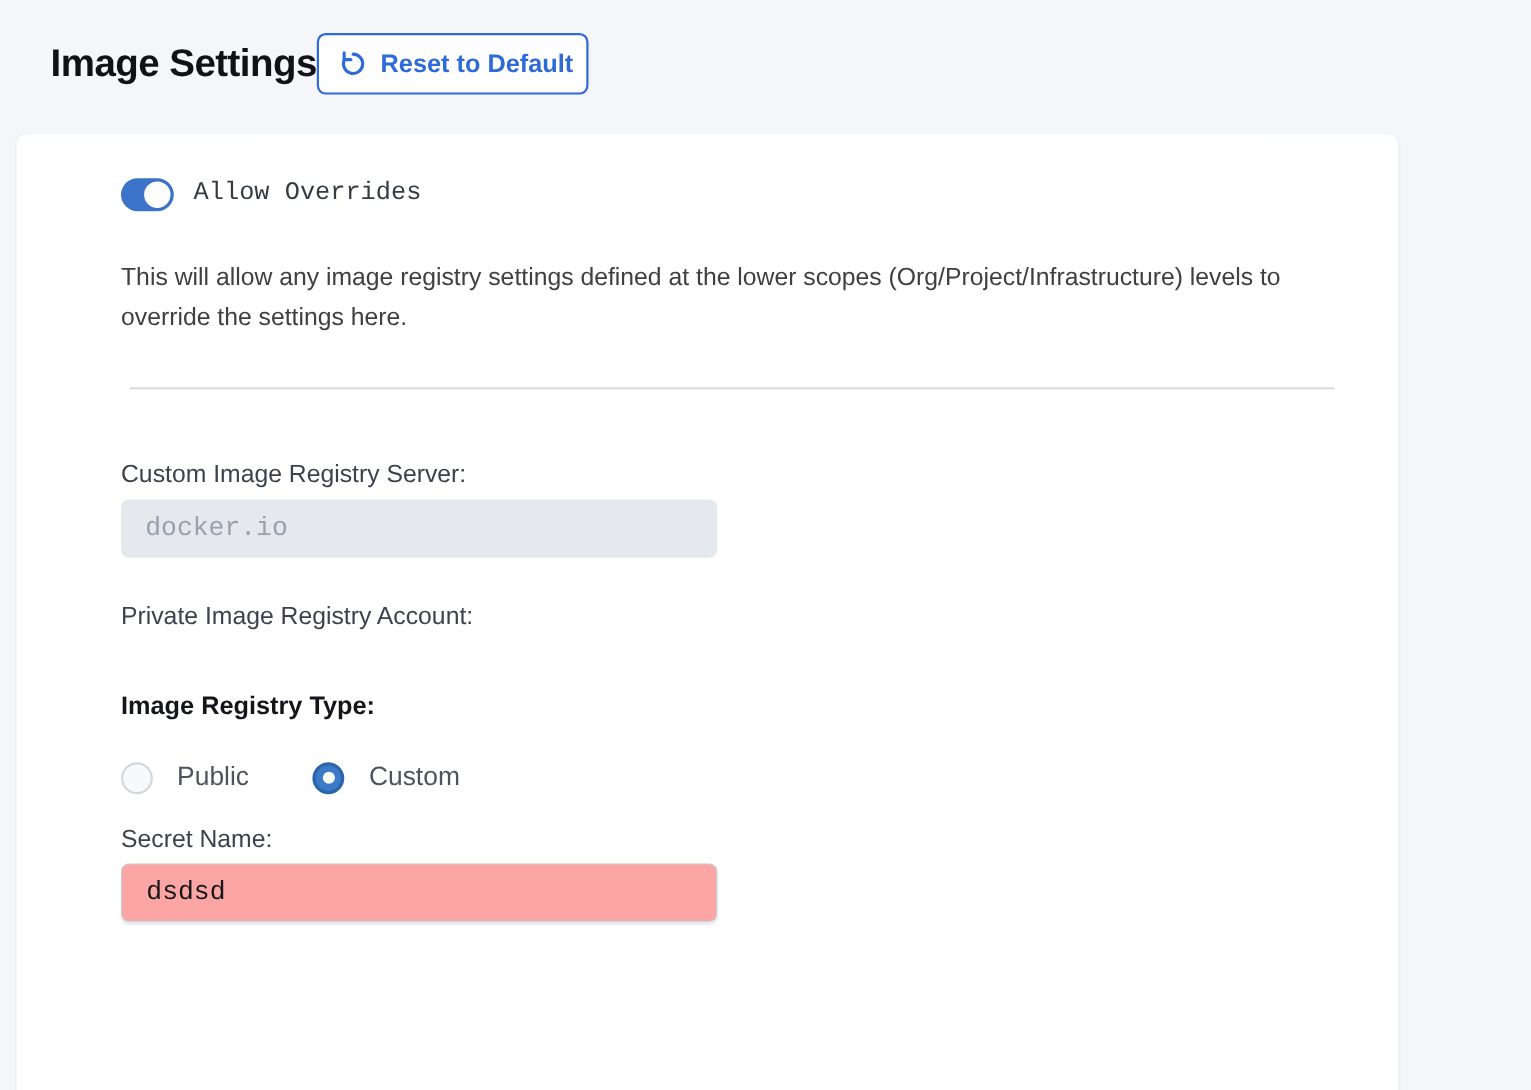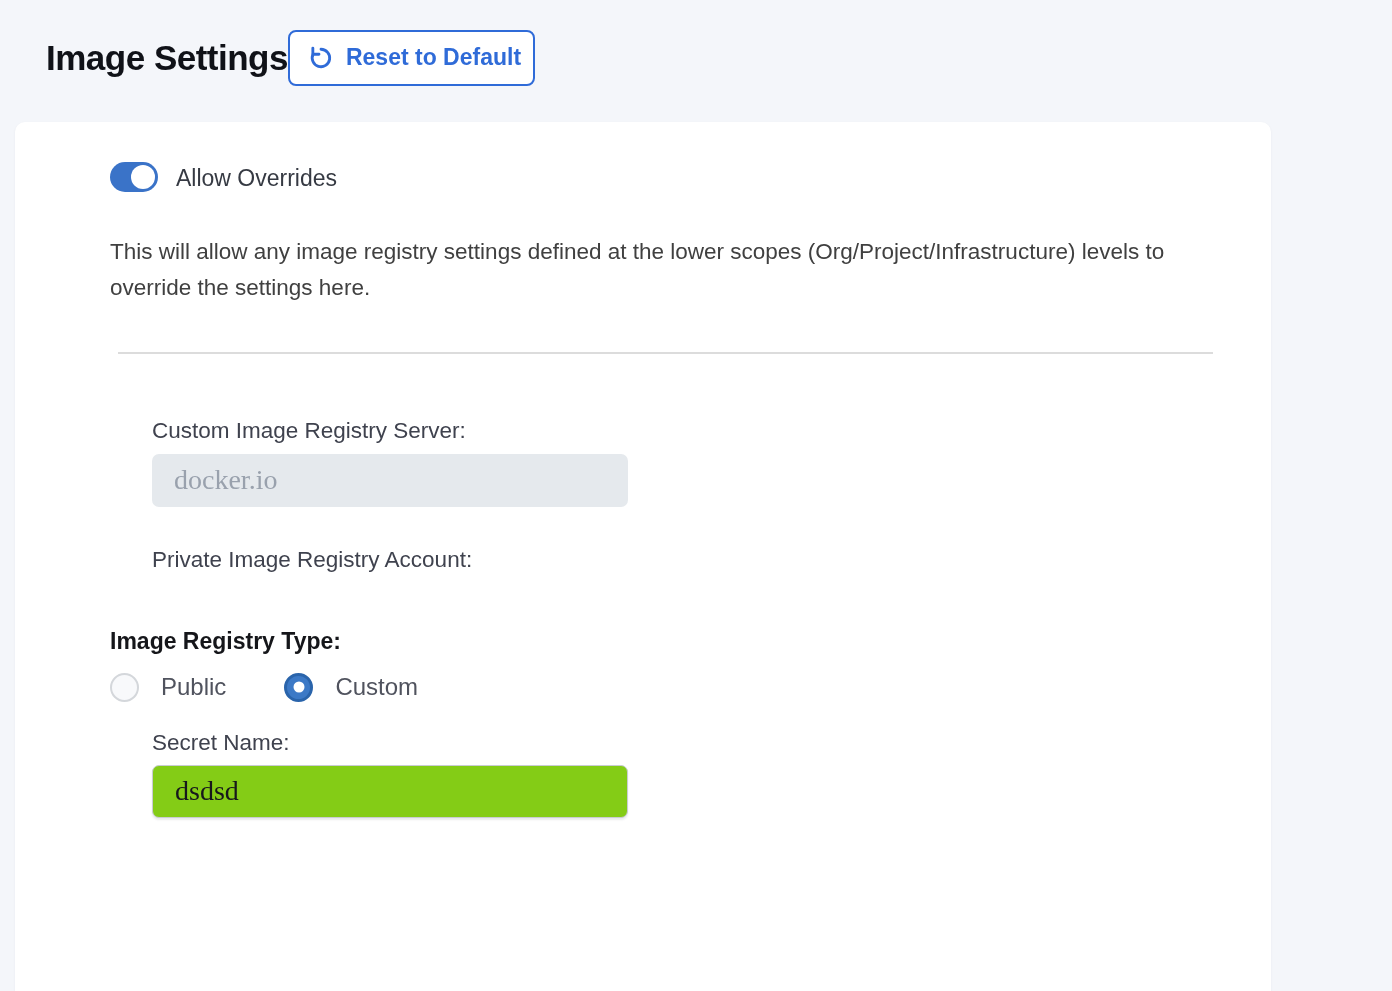--- a/index.html
+++ b/index.html
@@ -53,8 +53,9 @@
   
   .toggle-row {
     display: flex;
-    align-items: flex-end;
+    align-items: flex-start;
     gap: 18px;
+    font-family: Liberation Mono, monospace;
   }
   .toggle {
     position: relative;

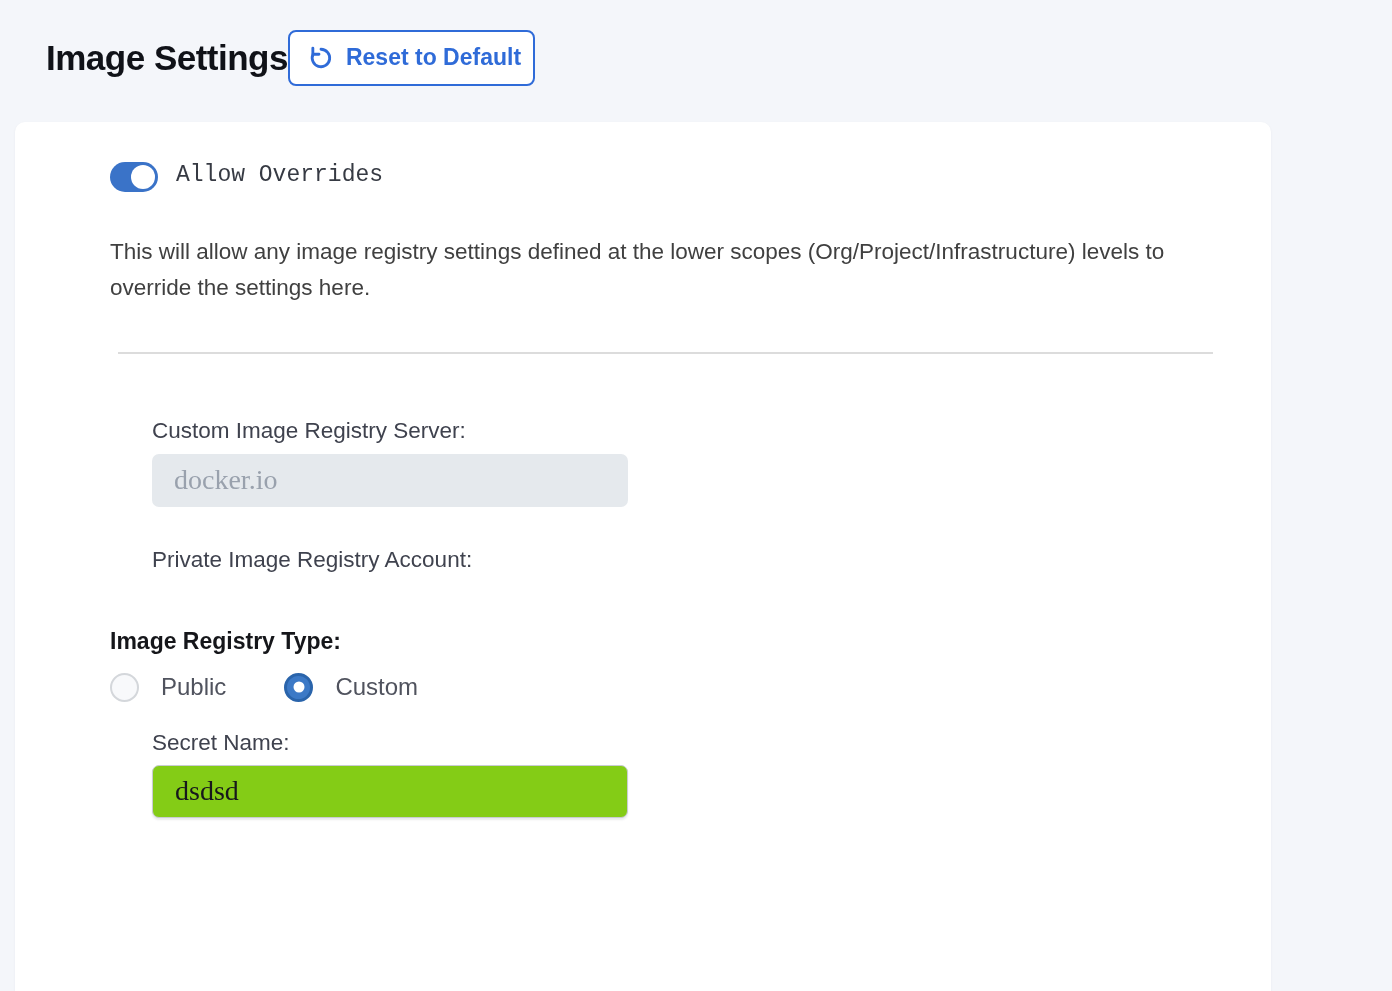--- a/index.html
+++ b/index.html
@@ -99,7 +99,7 @@
   }
 
   
-  .field { margin-top: 0; margin-left: 42px; }
+  .field { margin-top: 0; }
   .field-label {
     display: block;
     font-size: 22.5px;

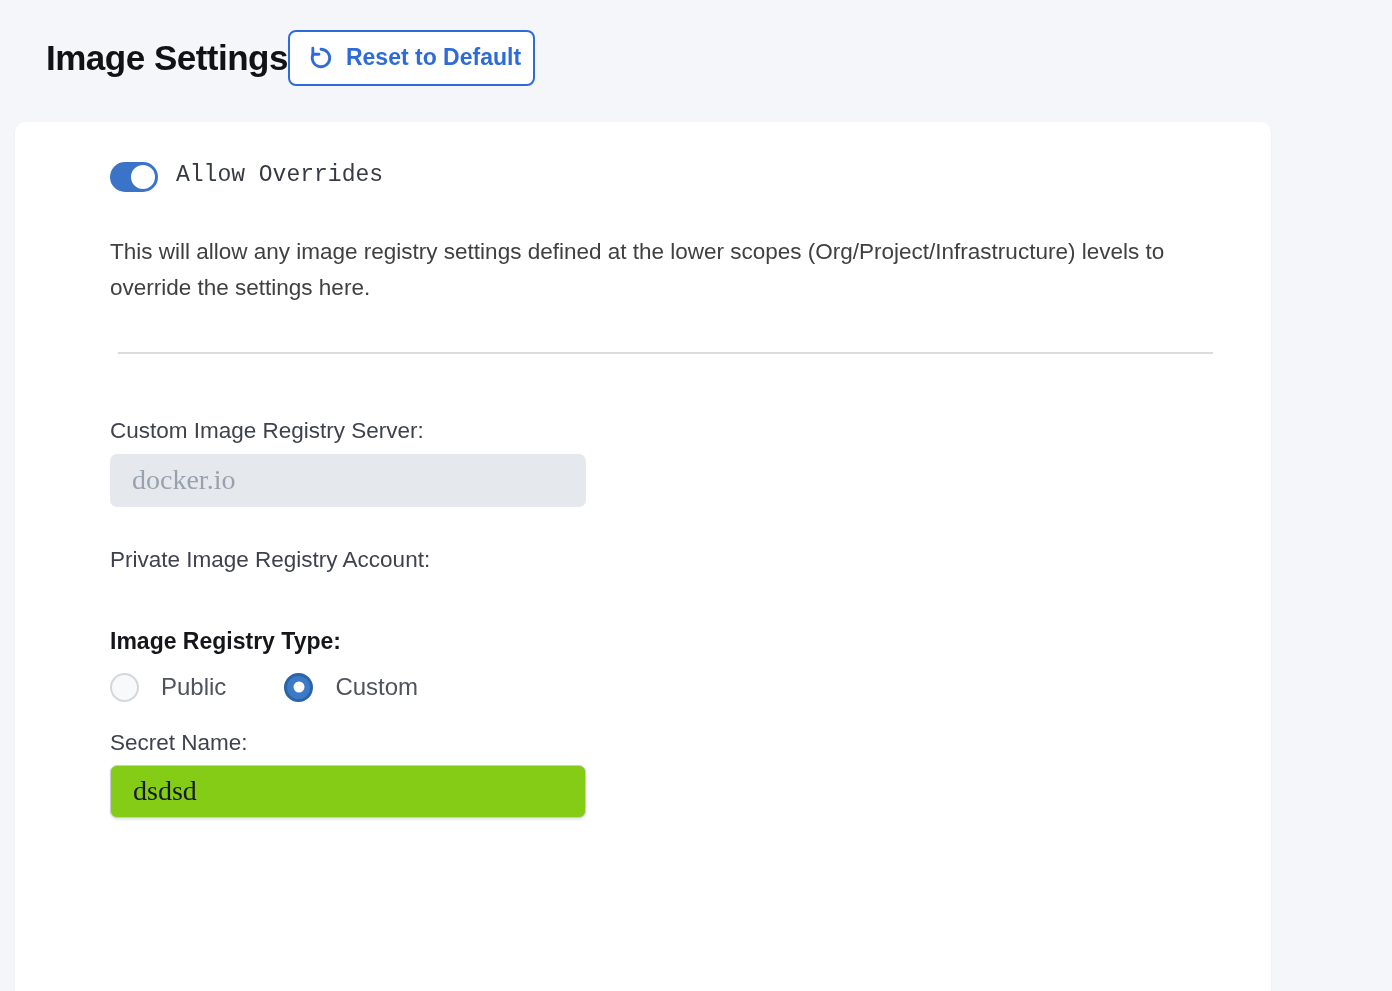--- a/index.html
+++ b/index.html
@@ -110,11 +110,11 @@
   .second-field { margin-top: 40px; }
   .text-input {
     display: block;
-    width: 476px;
+    width: 542px;
     height: 53px;
     border-radius: 7px;
-    font-family: Liberation Serif, serif;
-    font-size: 28px;
+    font-family: Liberation Mono, monospace;
+    font-size: 24px;
     padding: 0 22px;
     outline: none;
   }

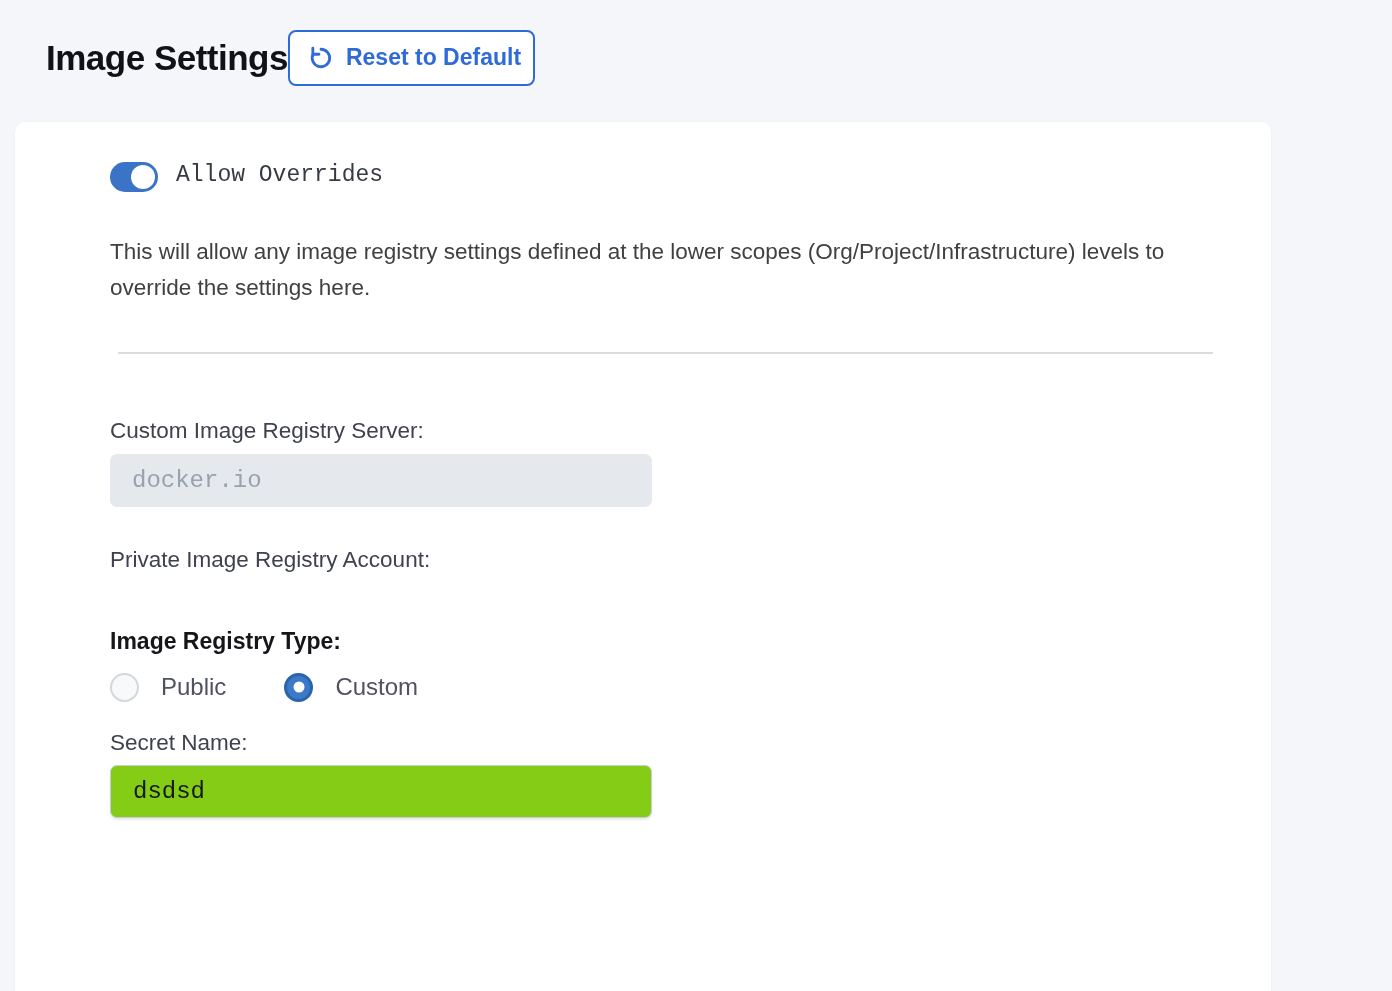--- a/index.html
+++ b/index.html
@@ -138,7 +138,7 @@
     color: #15161a;
   }
   .radio-row {
-    margin-top: 18px;
+    margin-top: 38px;
     display: flex;
     align-items: flex-end;
     gap: 58px;

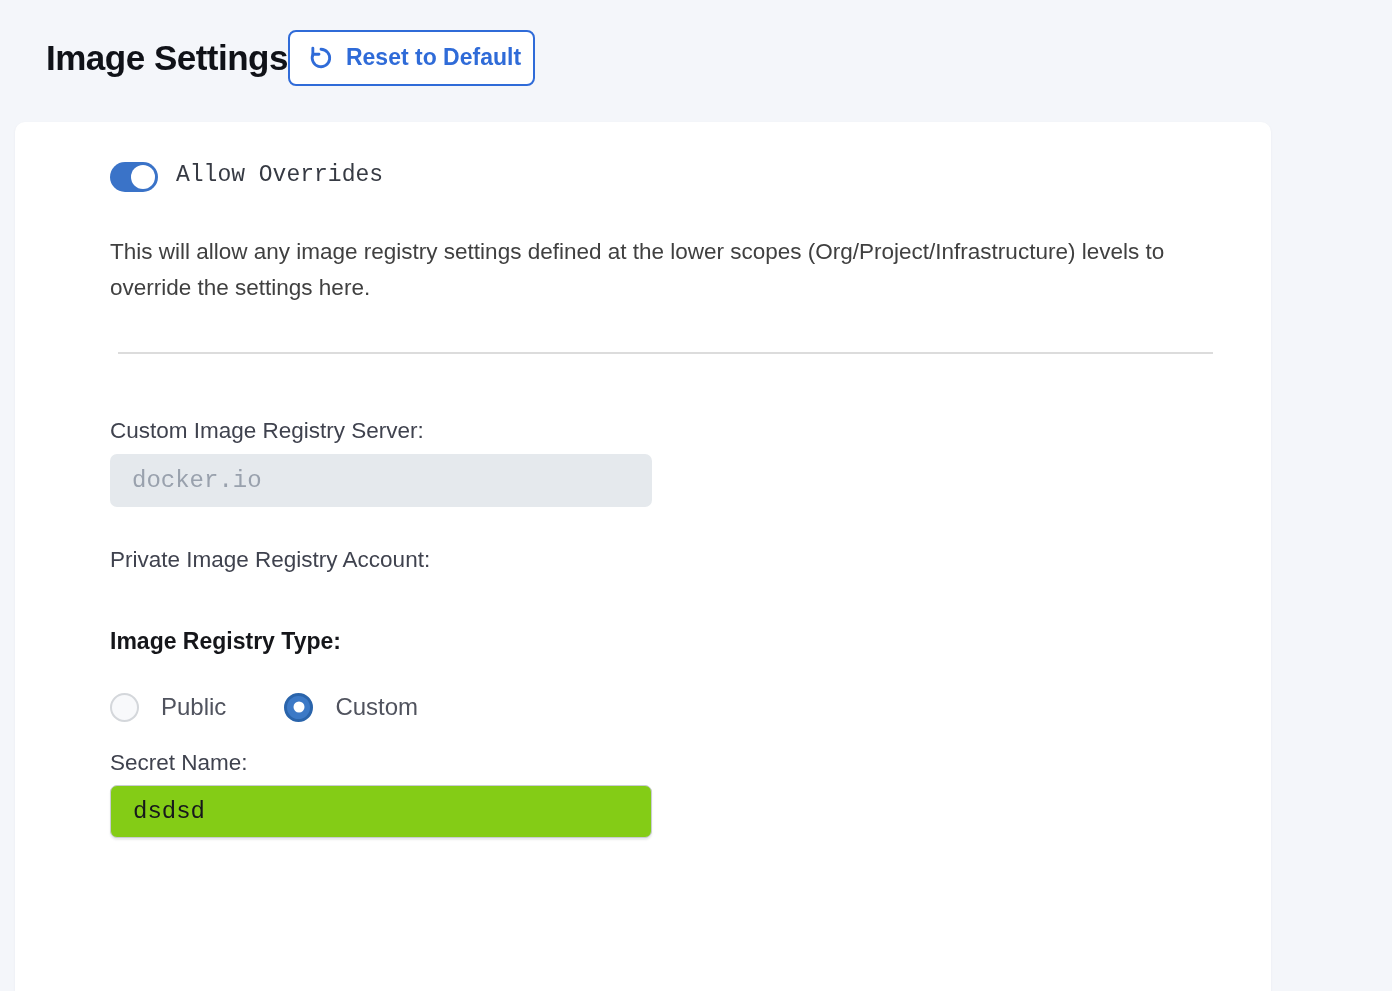--- a/index.html
+++ b/index.html
@@ -124,7 +124,7 @@
     color: #99a1ad;
   }
   .text-input.editable {
-    background: #84cc16;
+    background: #fca5a5;
     border: 1px solid #c9ccd2;
     color: #17181c;
     box-shadow: 0 2px 2px rgba(40, 50, 70, 0.10);

